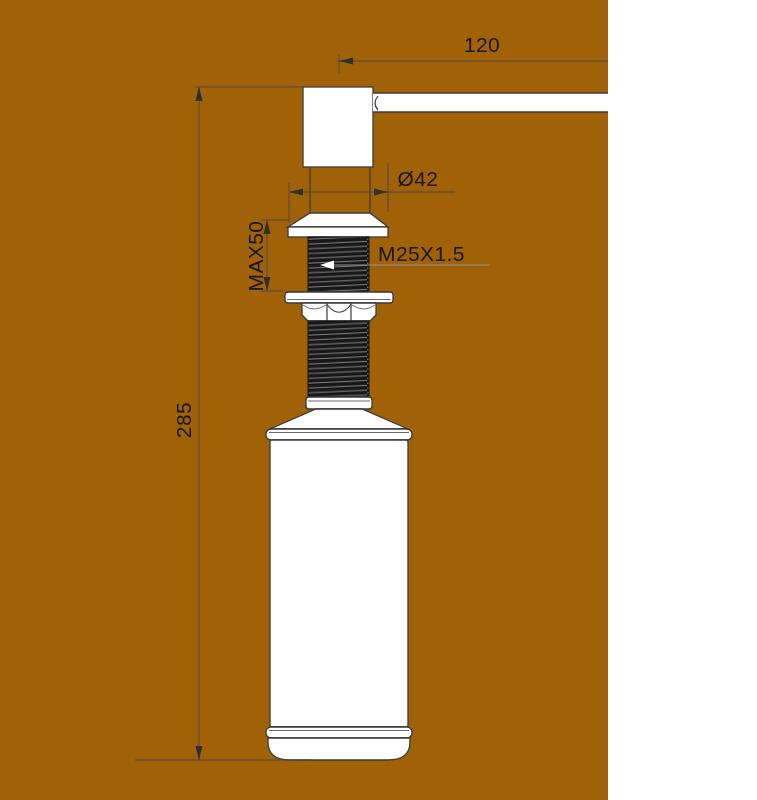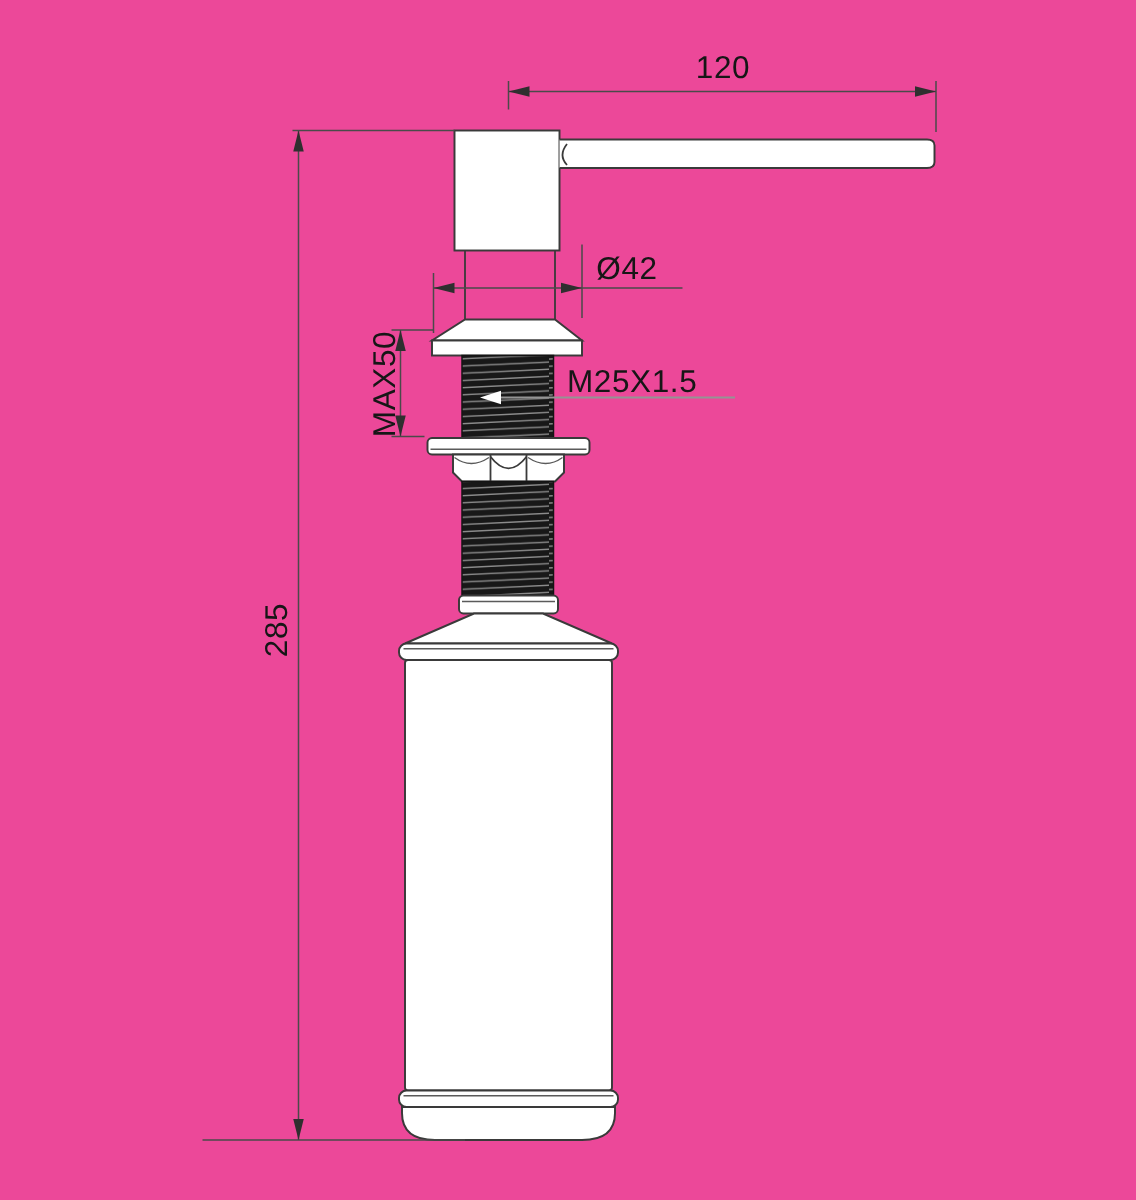--- a/index.html
+++ b/index.html
@@ -3,7 +3,7 @@
 <meta charset="utf-8">
 <style>
   html,body{margin:0;padding:0;background:#ffffff;}
-  .canvas{position:relative;width:757px;height:800px;background:#ec4899;overflow:hidden;}
+  .canvas{position:relative;width:608px;height:800px;background:#a16207;overflow:hidden;}
   svg{display:block;}
   text{font-family:"Liberation Sans",sans-serif;fill:#161616;}
   .dimtext{font-size:21px;letter-spacing:0.4px;}

